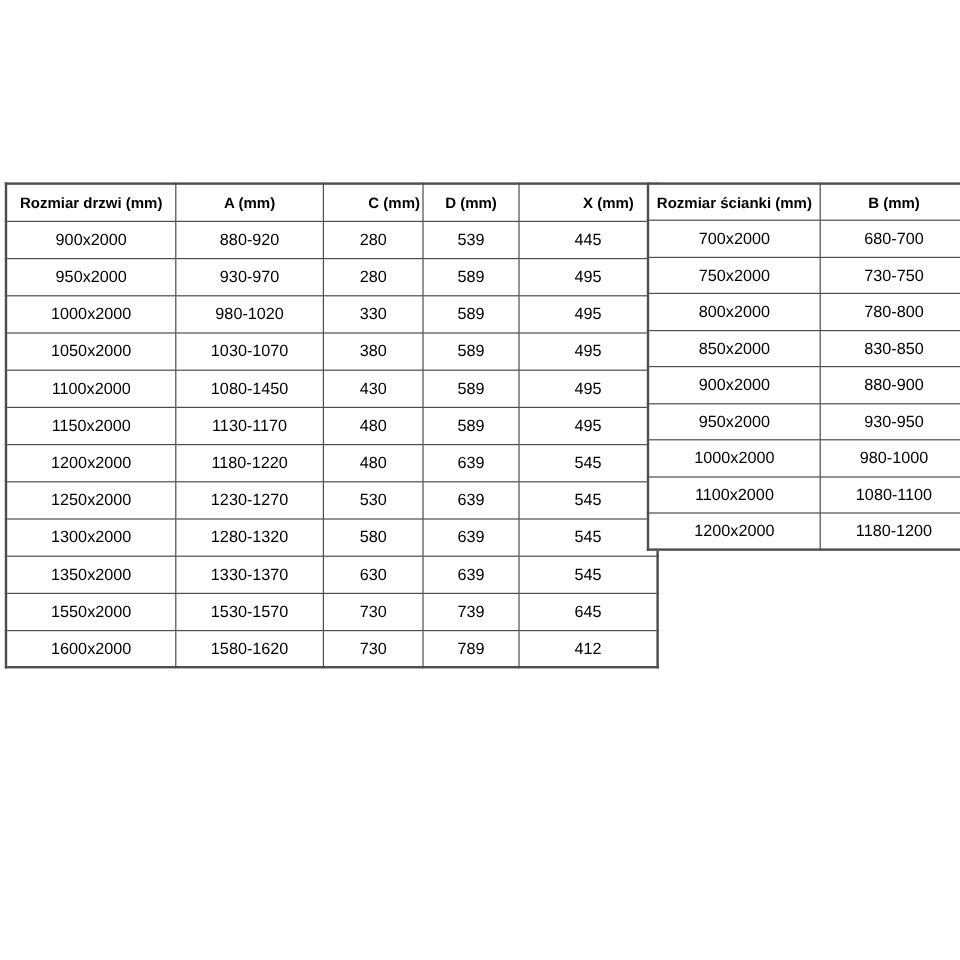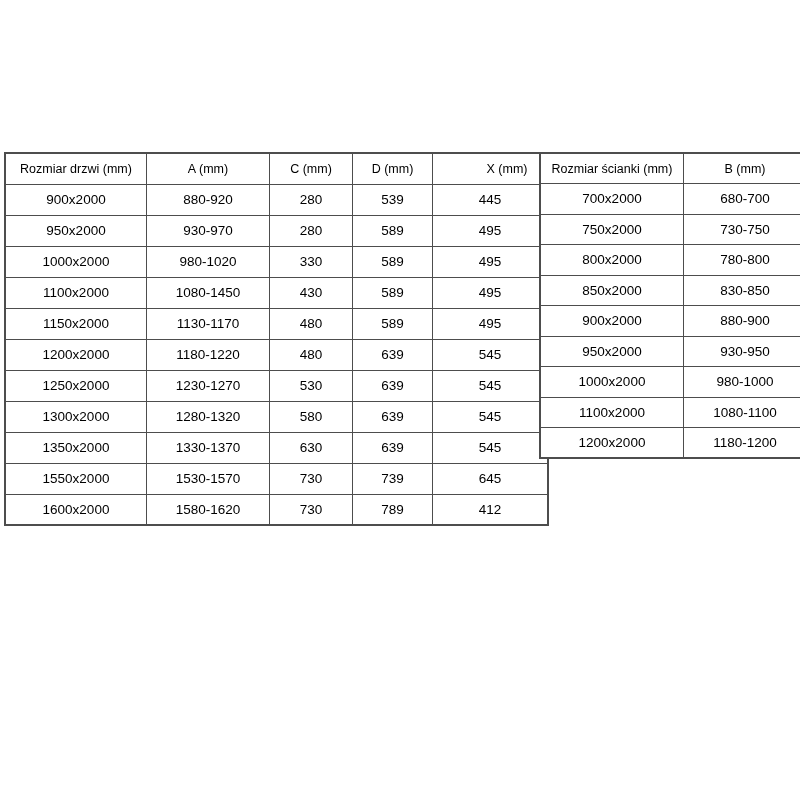--- a/index.html
+++ b/index.html
@@ -32,7 +32,7 @@
   }
   table.spec-table th {
     font-size: 12.5px;
-    font-weight: normal;
+    font-weight: bold;
     margin-left: 28px;
   }
   table.spec-table td {

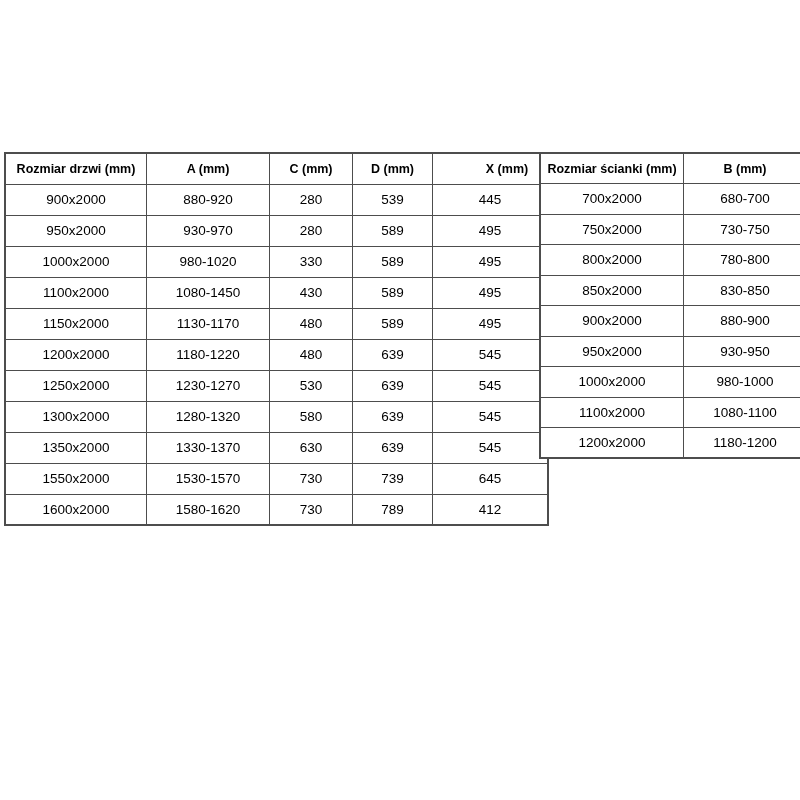--- a/index.html
+++ b/index.html
@@ -47,7 +47,7 @@
   #doors-table tr { height: 31px; }
   #doors-table th:nth-child(1) { width: 136px; }
   #doors-table th:nth-child(2) { width: 118px; text-align: center; }
-  #doors-table th:nth-child(3) { width: 78px; }
+  #doors-table th:nth-child(3) { width: 78px; text-align: right; }
   #doors-table th:nth-child(4) { width: 75px; }
   #doors-table th:nth-child(5) { width: 76px; padding-left: 36px; }
   #walls-table {

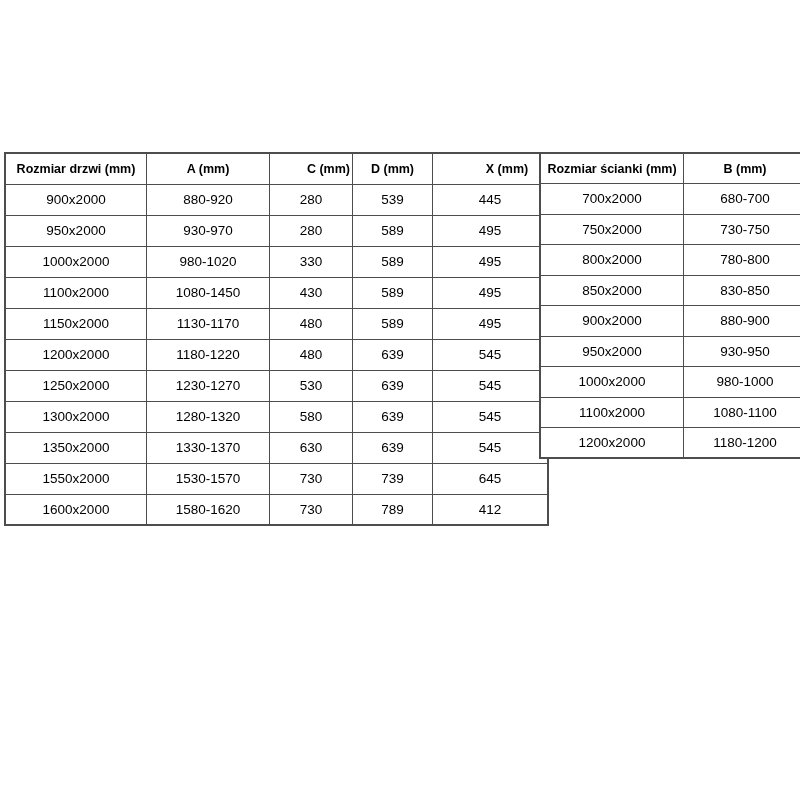--- a/index.html
+++ b/index.html
@@ -96,6 +96,13 @@
           <td>495</td>
         </tr>
         <tr>
+          <td>1050x2000</td>
+          <td>1030-1070</td>
+          <td>380</td>
+          <td>589</td>
+          <td>495</td>
+        </tr>
+        <tr>
           <td>1100x2000</td>
           <td>1080-1450</td>
           <td>430</td>

